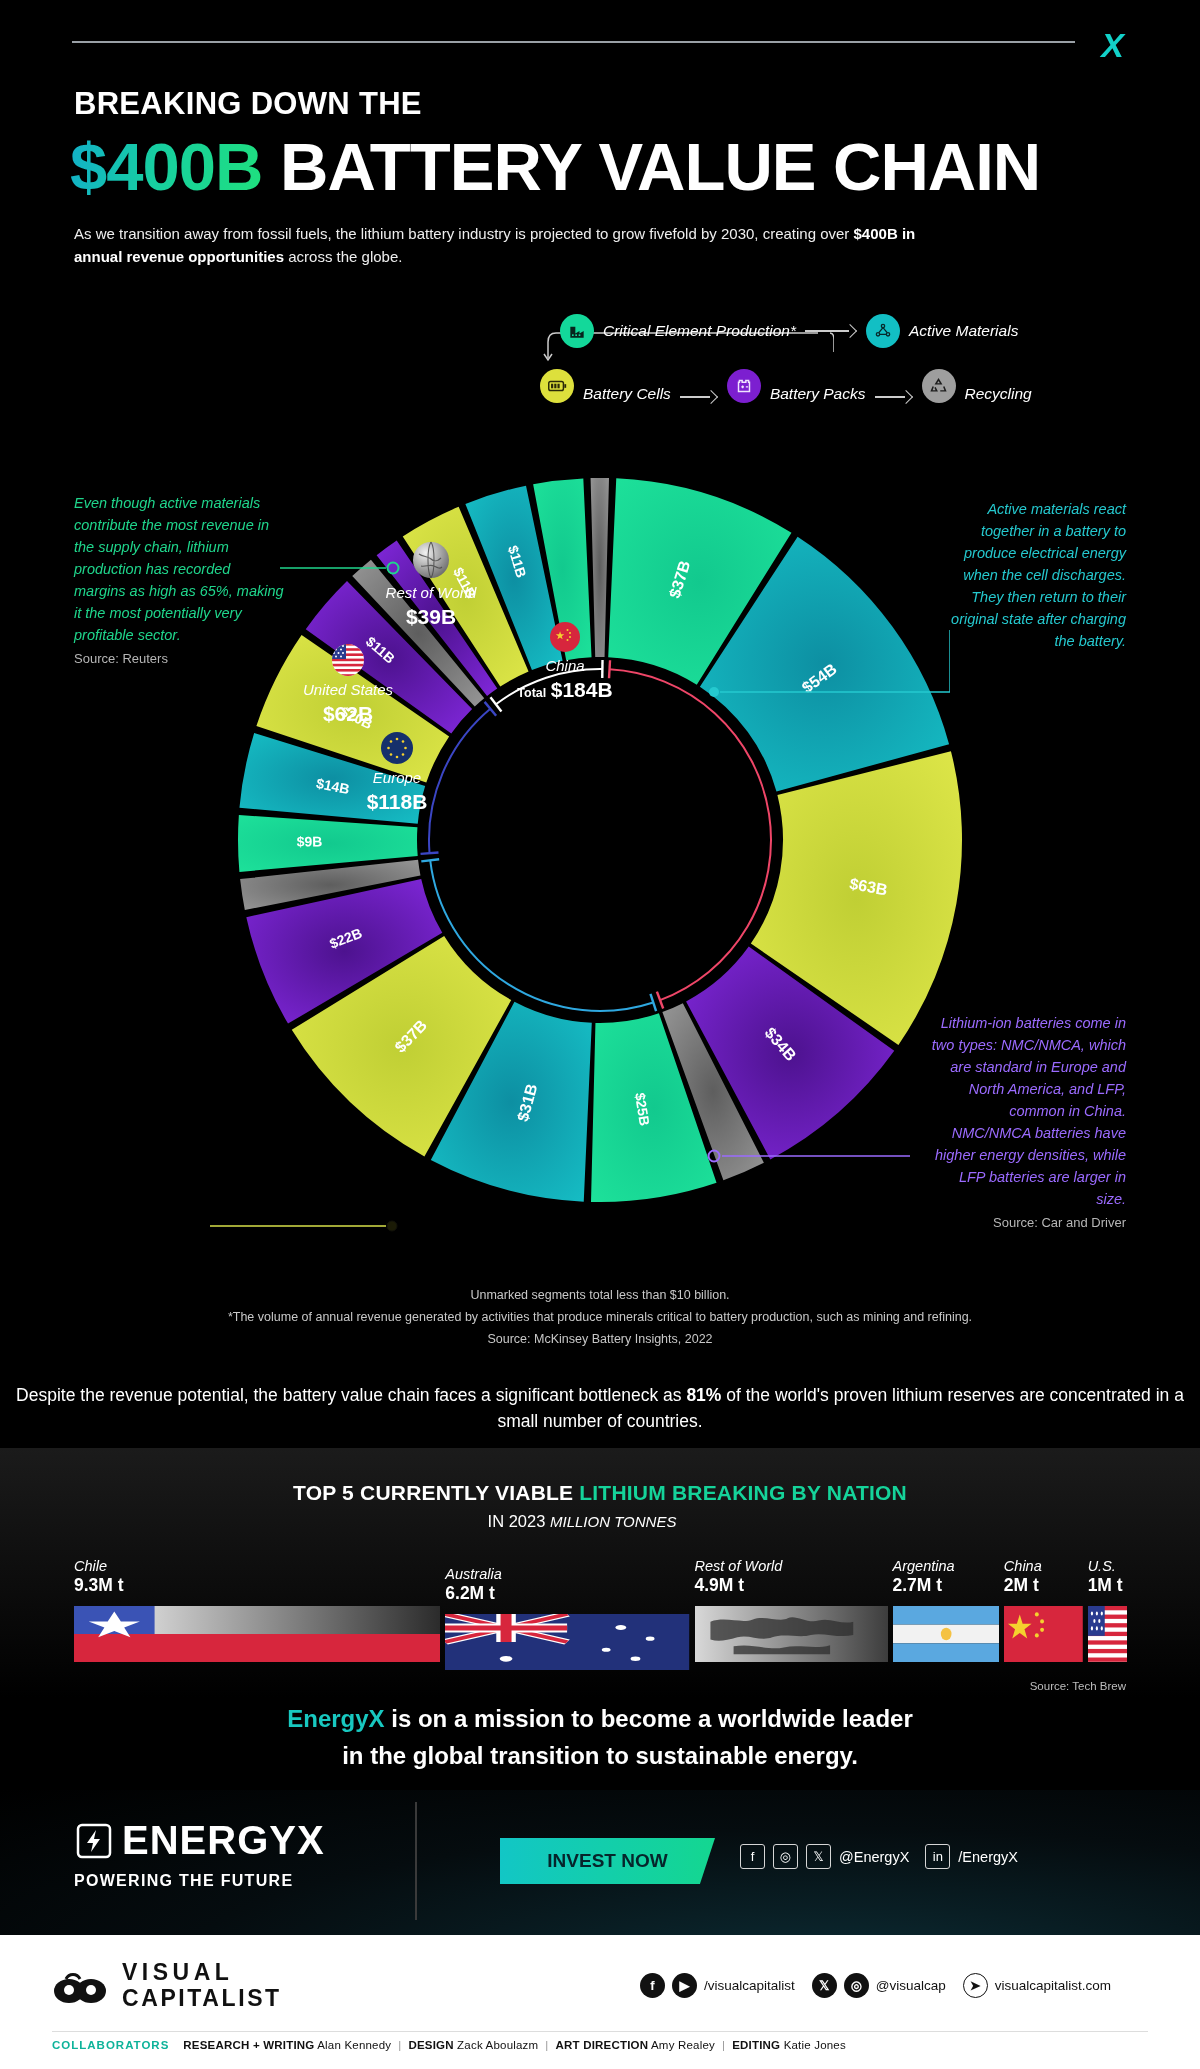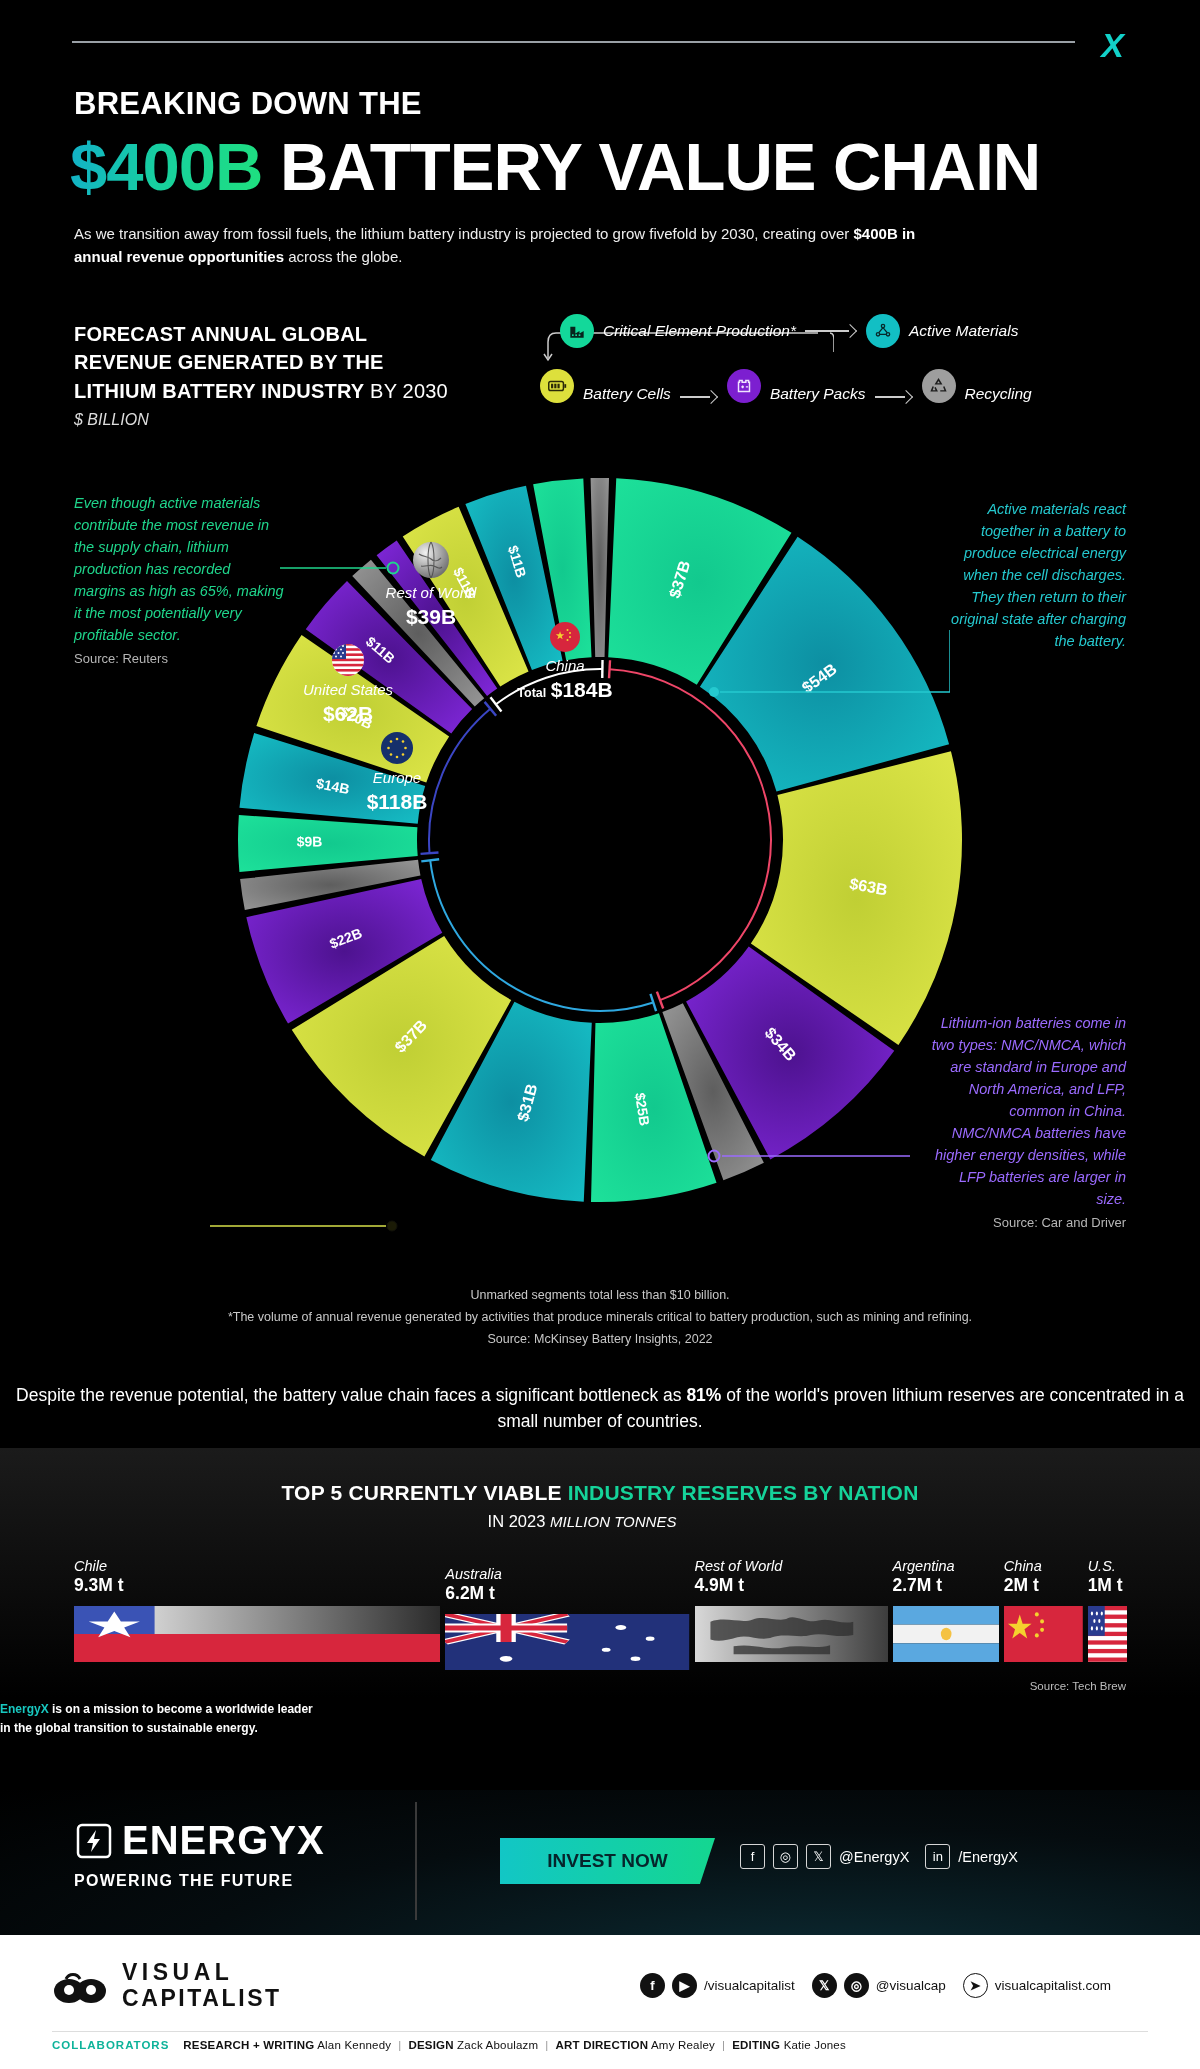--- a/index.html
+++ b/index.html
@@ -128,12 +128,6 @@
   <div class="bigtitle"><span class="grad">$400B</span><span> BATTERY VALUE CHAIN</span></div>
   <div class="deck"><span>As we transition away from fossil fuels, the lithium battery industry is projected to grow fivefold by 2030, creating over </span><b>$400B in annual revenue opportunities</b><span> across the globe.</span></div>
 
-  <div class="sec-head">
-    <div class="l">FORECAST ANNUAL GLOBAL</div>
-    <div class="l">REVENUE GENERATED BY THE</div>
-    <div class="l"><span>LITHIUM BATTERY INDUSTRY</span><span class="thin"> BY 2030</span></div>
-    <div class="unit">$ BILLION</div>
-  </div>
 
   <div class="legend">
     <svg class="wrap-path" viewBox="0 0 300 42">

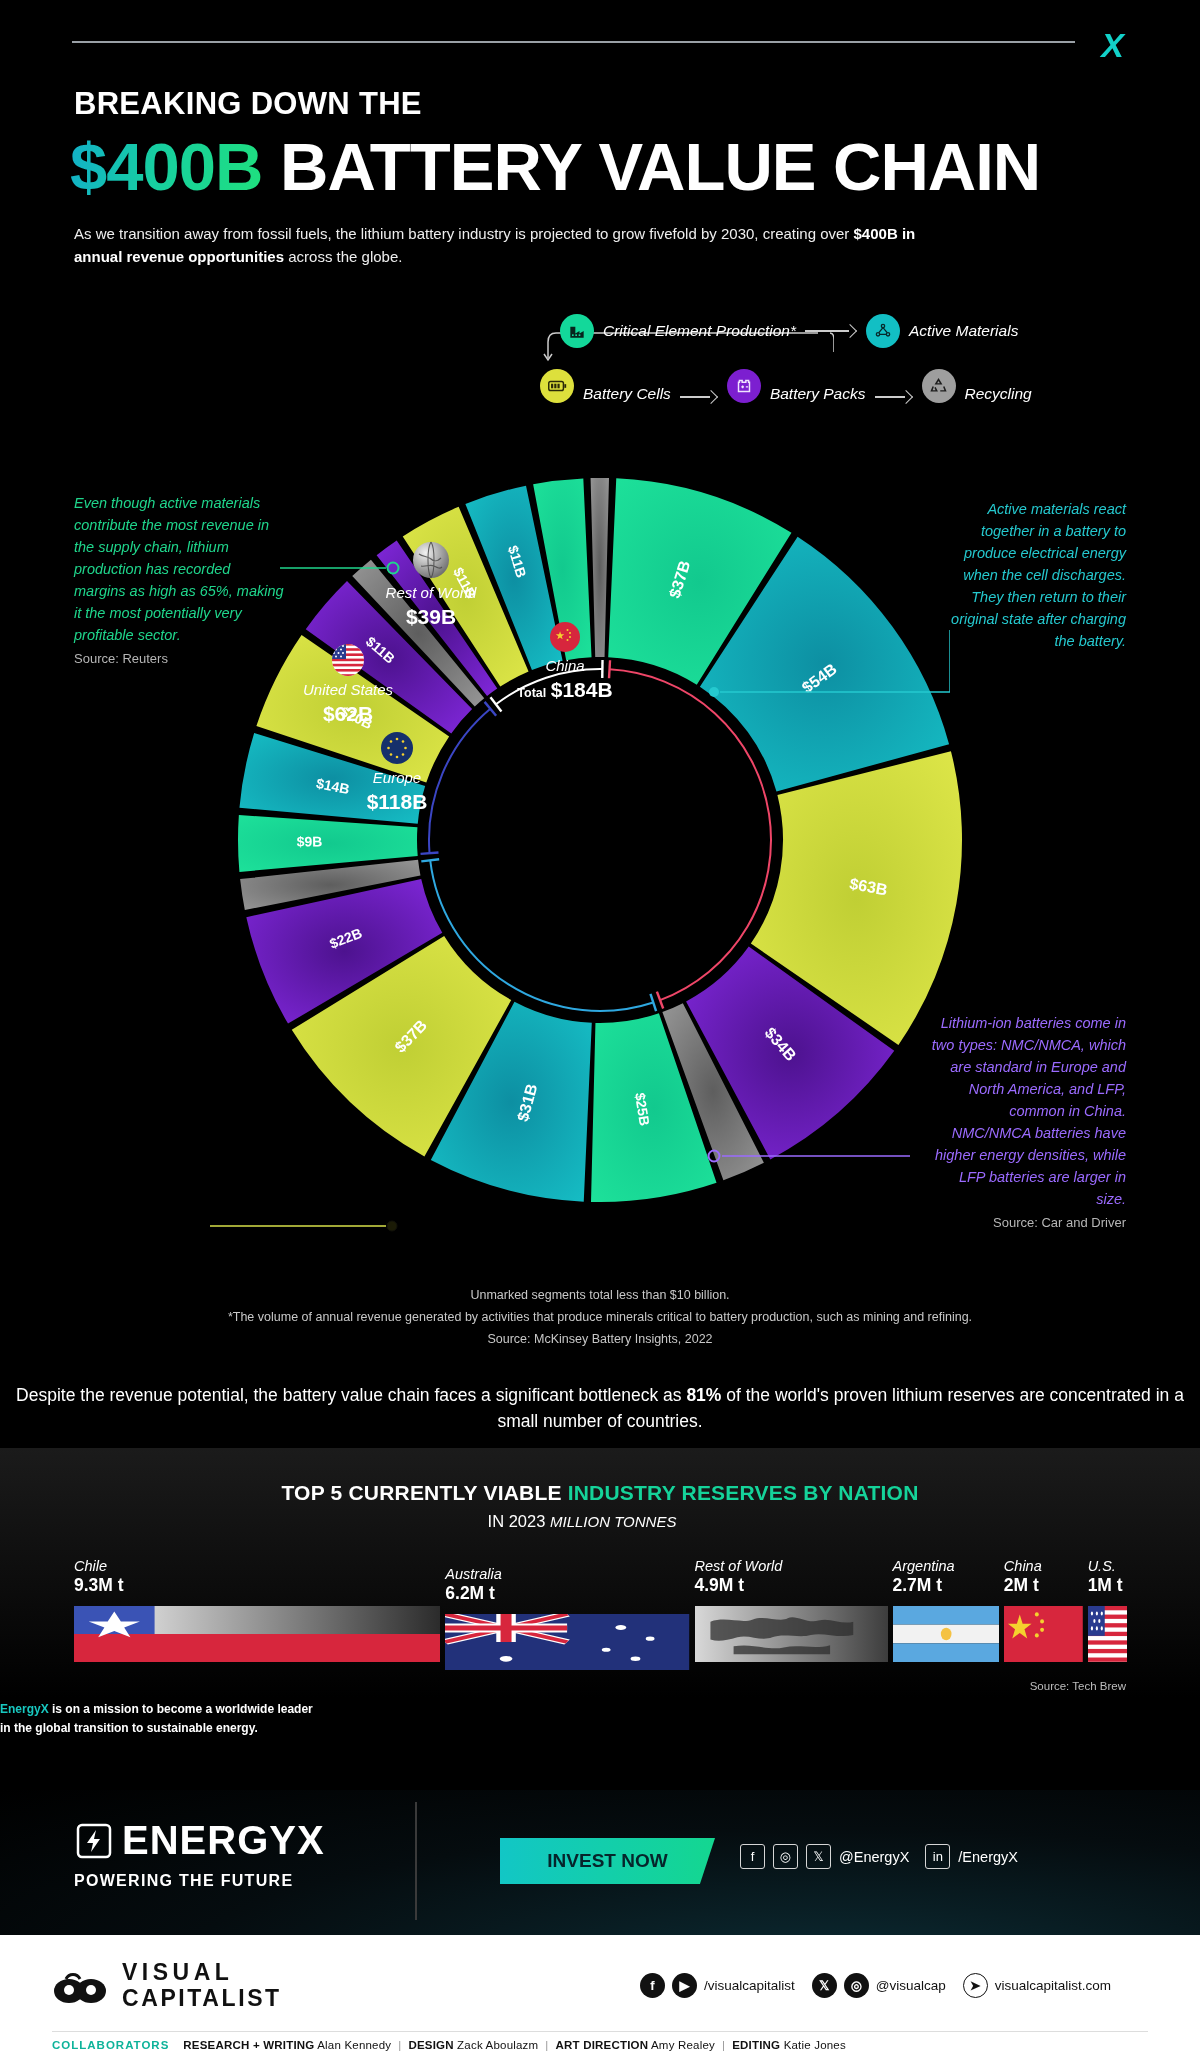--- a/index.html
+++ b/index.html
@@ -400,7 +400,7 @@
   </div>
 
   <div class="reserves">
-    <div class="res-title"><span>TOP 5 CURRENTLY VIABLE </span><span class="hl">INDUSTRY RESERVES BY NATION</span></div>
+    <div class="res-title"><span>TOP 5 CURRENTLY VIABLE </span><span class="hl">LITHIUM BREAKING BY NATION</span></div>
     <div class="res-sub"><span>IN 2023 </span><i>MILLION TONNES</i></div>
     <div class="bars" id="reserve-bars">
         <div class="bar-col" style="flex: 9.3 1 0%;">

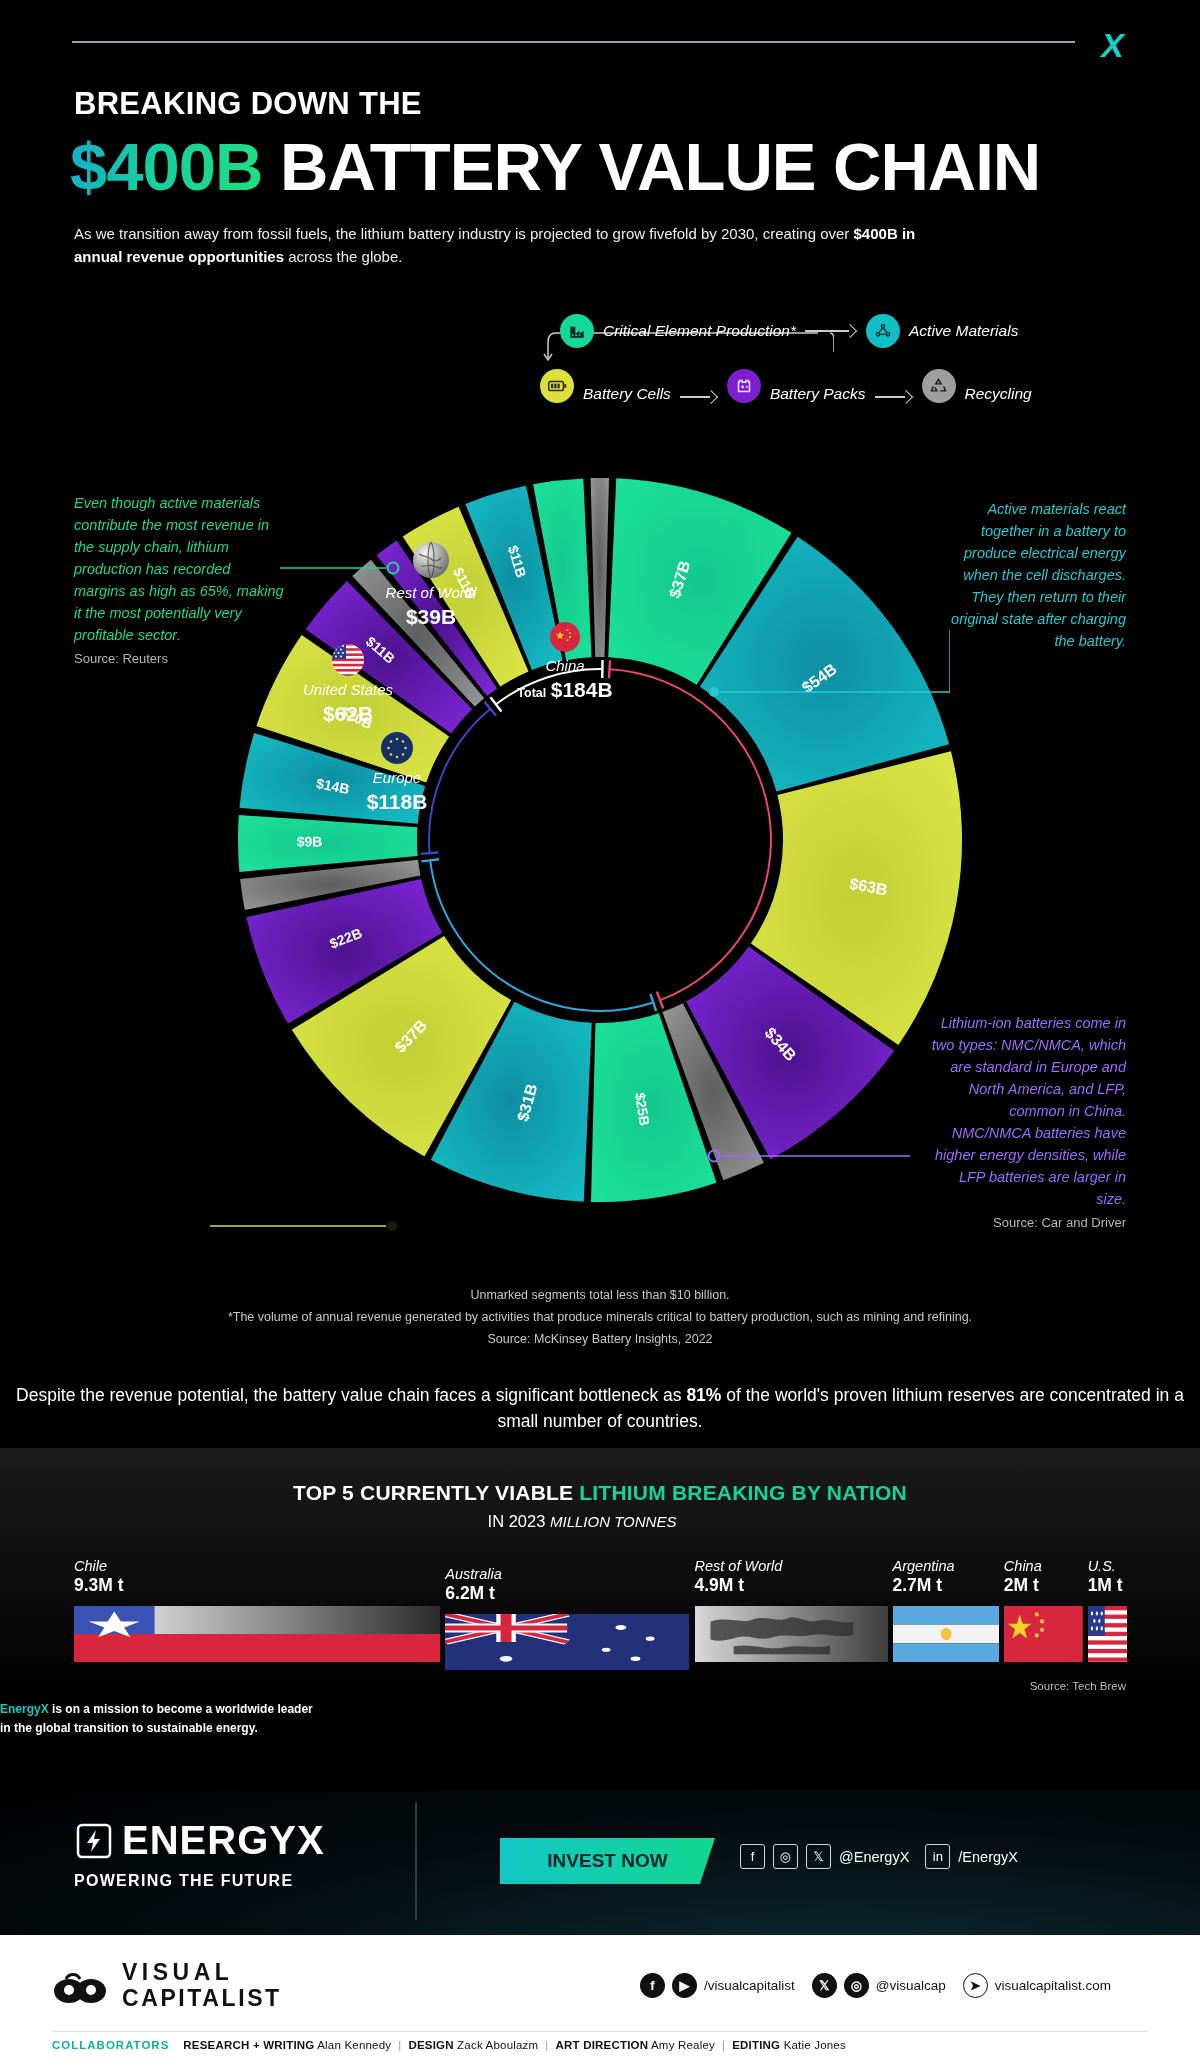--- a/index.html
+++ b/index.html
@@ -85,8 +85,8 @@
   .res-src { position:absolute; right:74px; top:232px; font-size:11.5px; color:#bdbdbd; }
 
   
-  .mission { position:absolute; left:0; top:1700px; width:1200px; text-align:left;
-             font-size:12px; line-height:1.55; font-weight:bold; }
+  .mission { position:absolute; left:0; top:1700px; width:1200px; text-align:center;
+             font-size:24px; line-height:1.55; font-weight:bold; }
   .mission .brand { color:#18c8c0; }
   .exbar { position:absolute; left:0; top:1790px; width:1200px; height:145px;
            background: radial-gradient(ellipse at 70% 120%, #0c2b33 0%, #050c0f 55%, #000 100%); }

